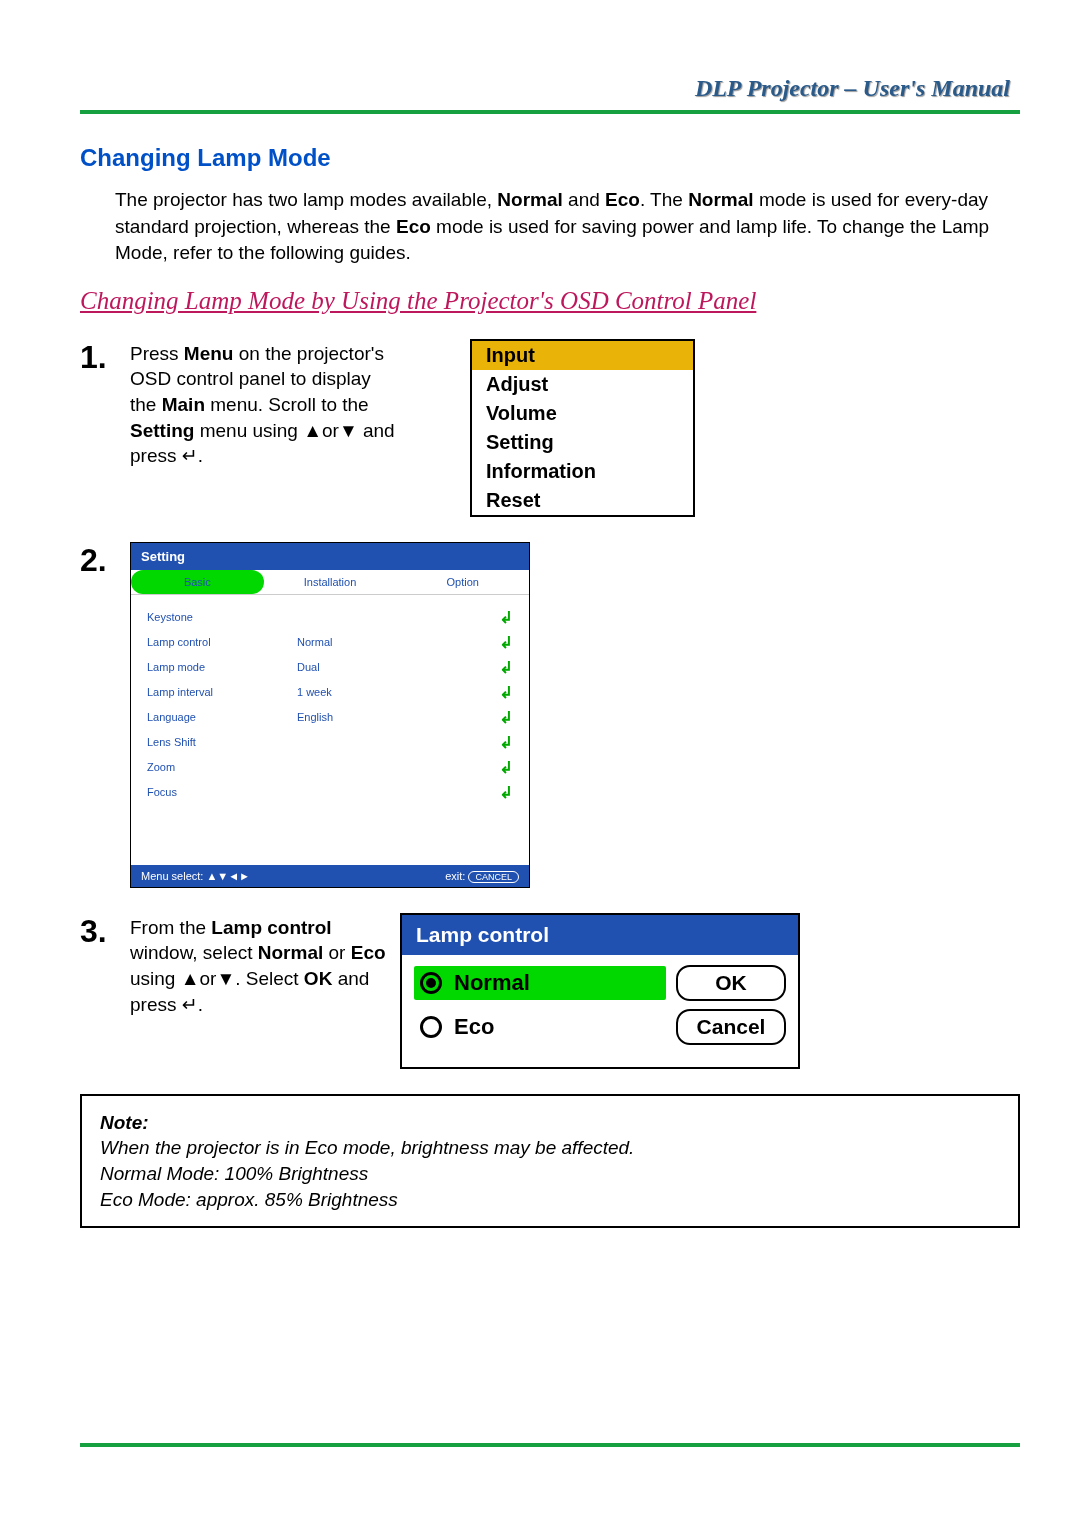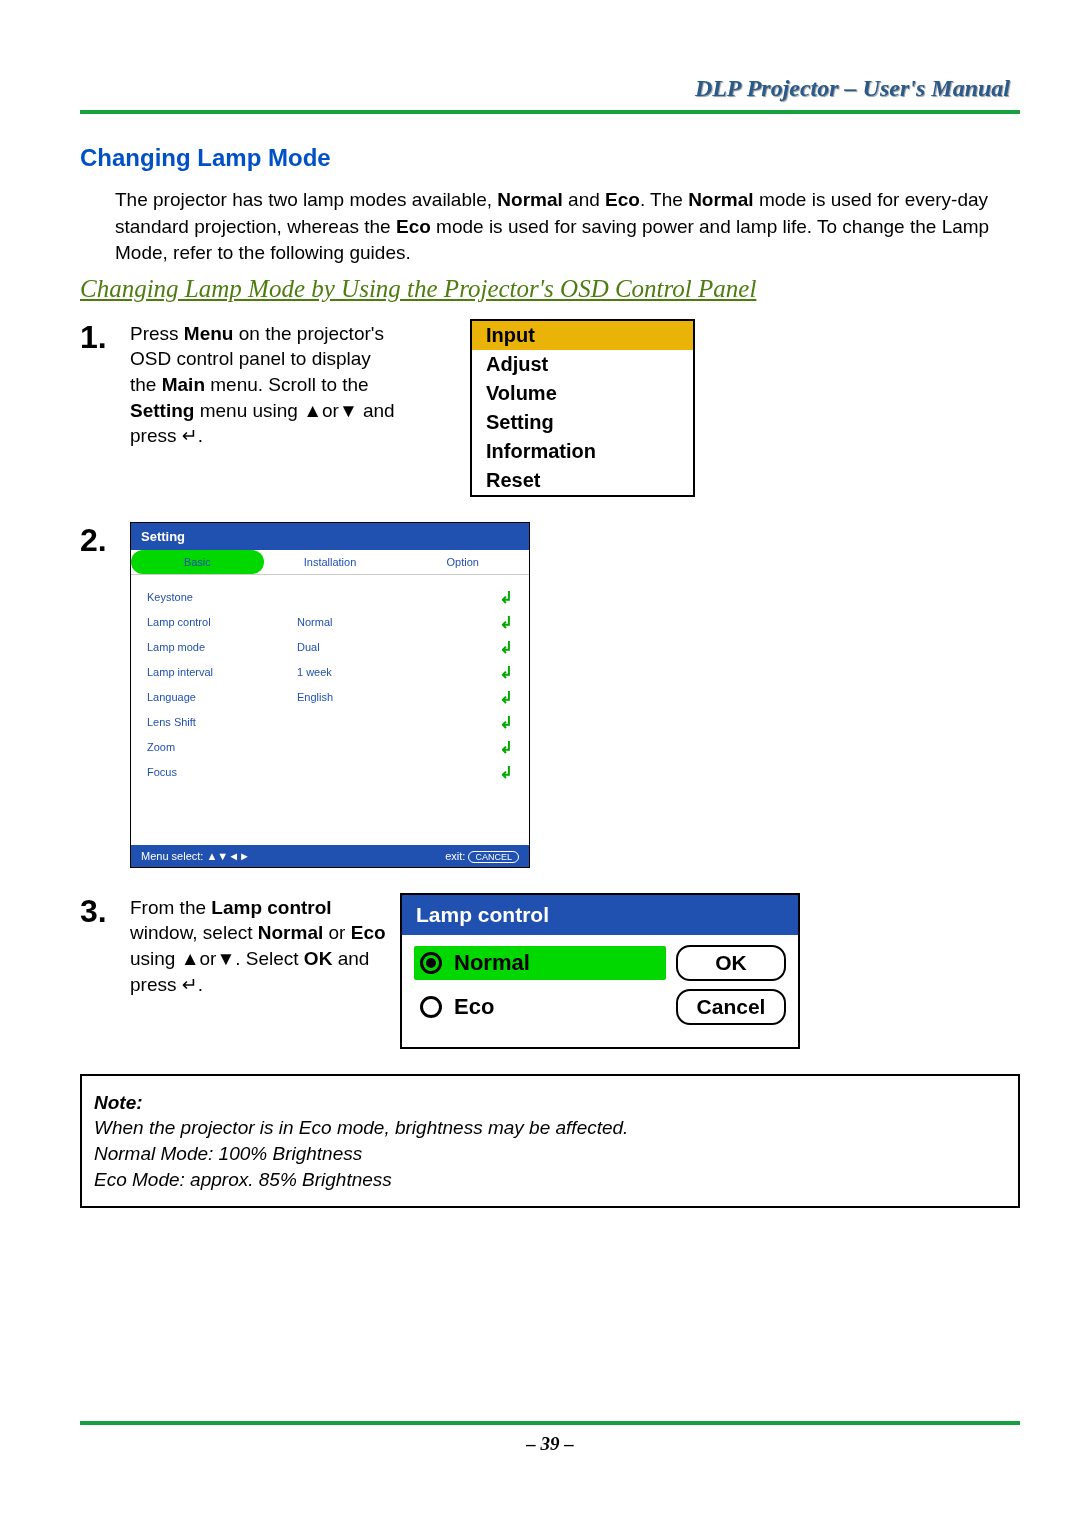--- a/index.html
+++ b/index.html
@@ -43,7 +43,7 @@
     font-size: 19px;
     line-height: 1.4;
     margin-left: 35px;
-    margin-bottom: 8px;
+    margin-bottom: 20px;
     color: #000;
   }
   .intro b { font-weight: bold; }

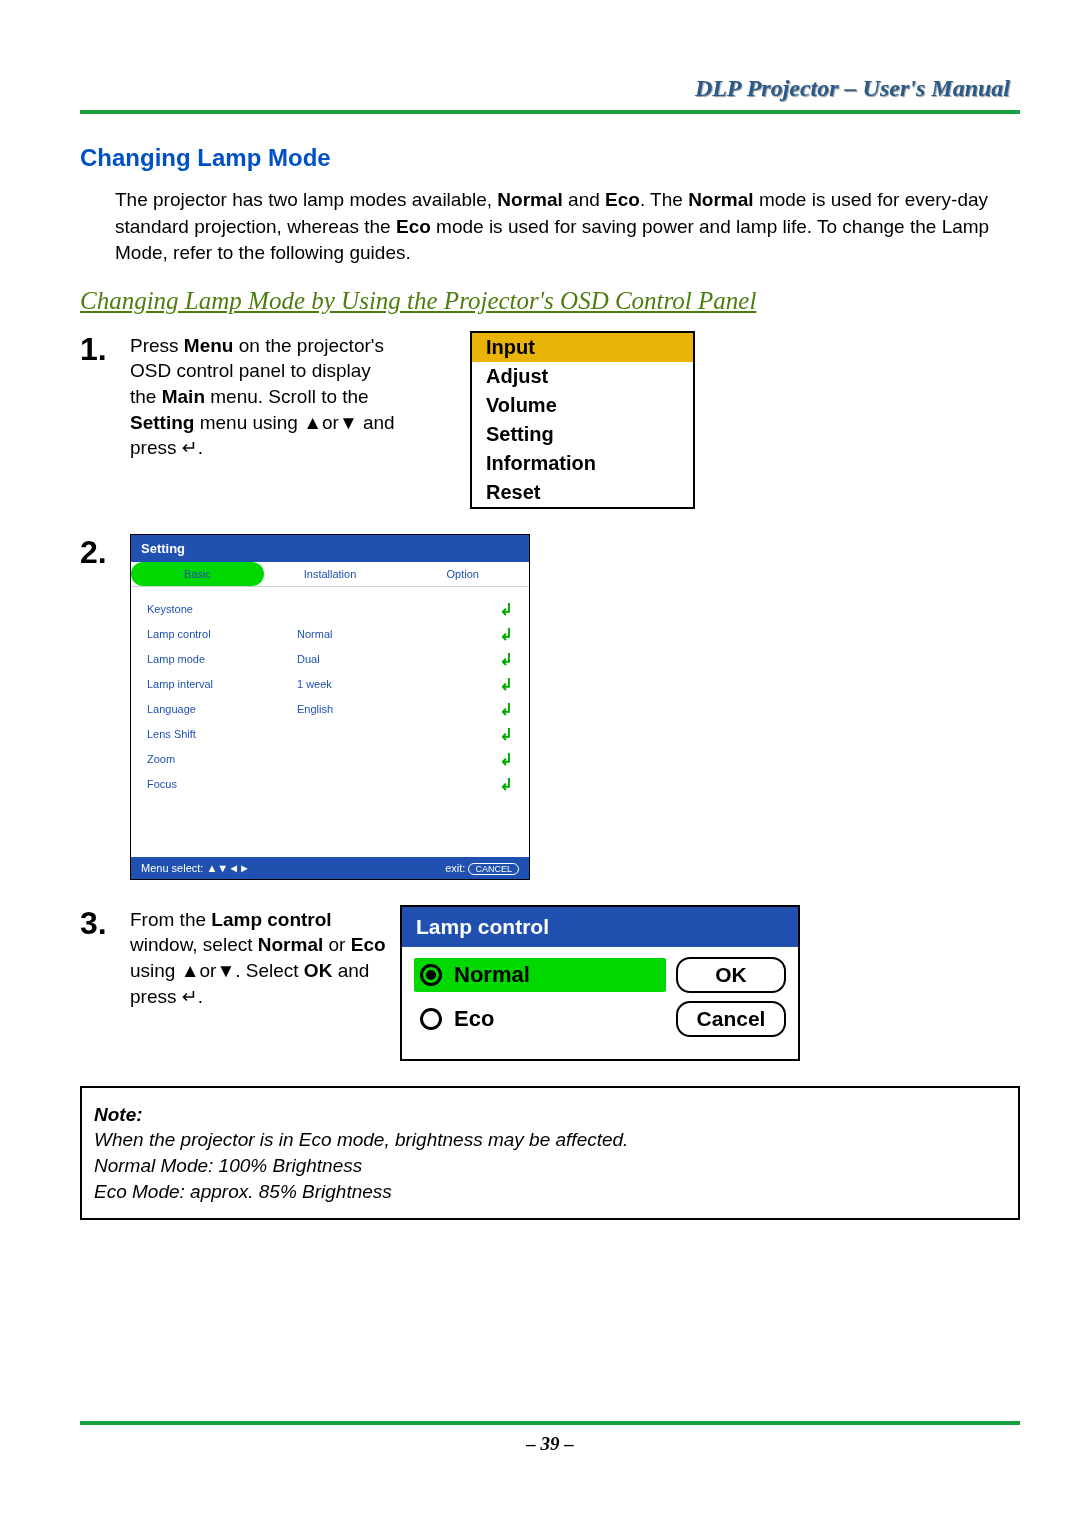--- a/index.html
+++ b/index.html
@@ -51,9 +51,9 @@
     font-family: 'Times New Roman', serif;
     font-style: italic;
     font-size: 25px;
-    color: #4d7c0f;
+    color: #be185d;
     text-decoration: underline;
-    margin-bottom: 16px;
+    margin-bottom: 24px;
   }
   .step-row {
     display: flex;

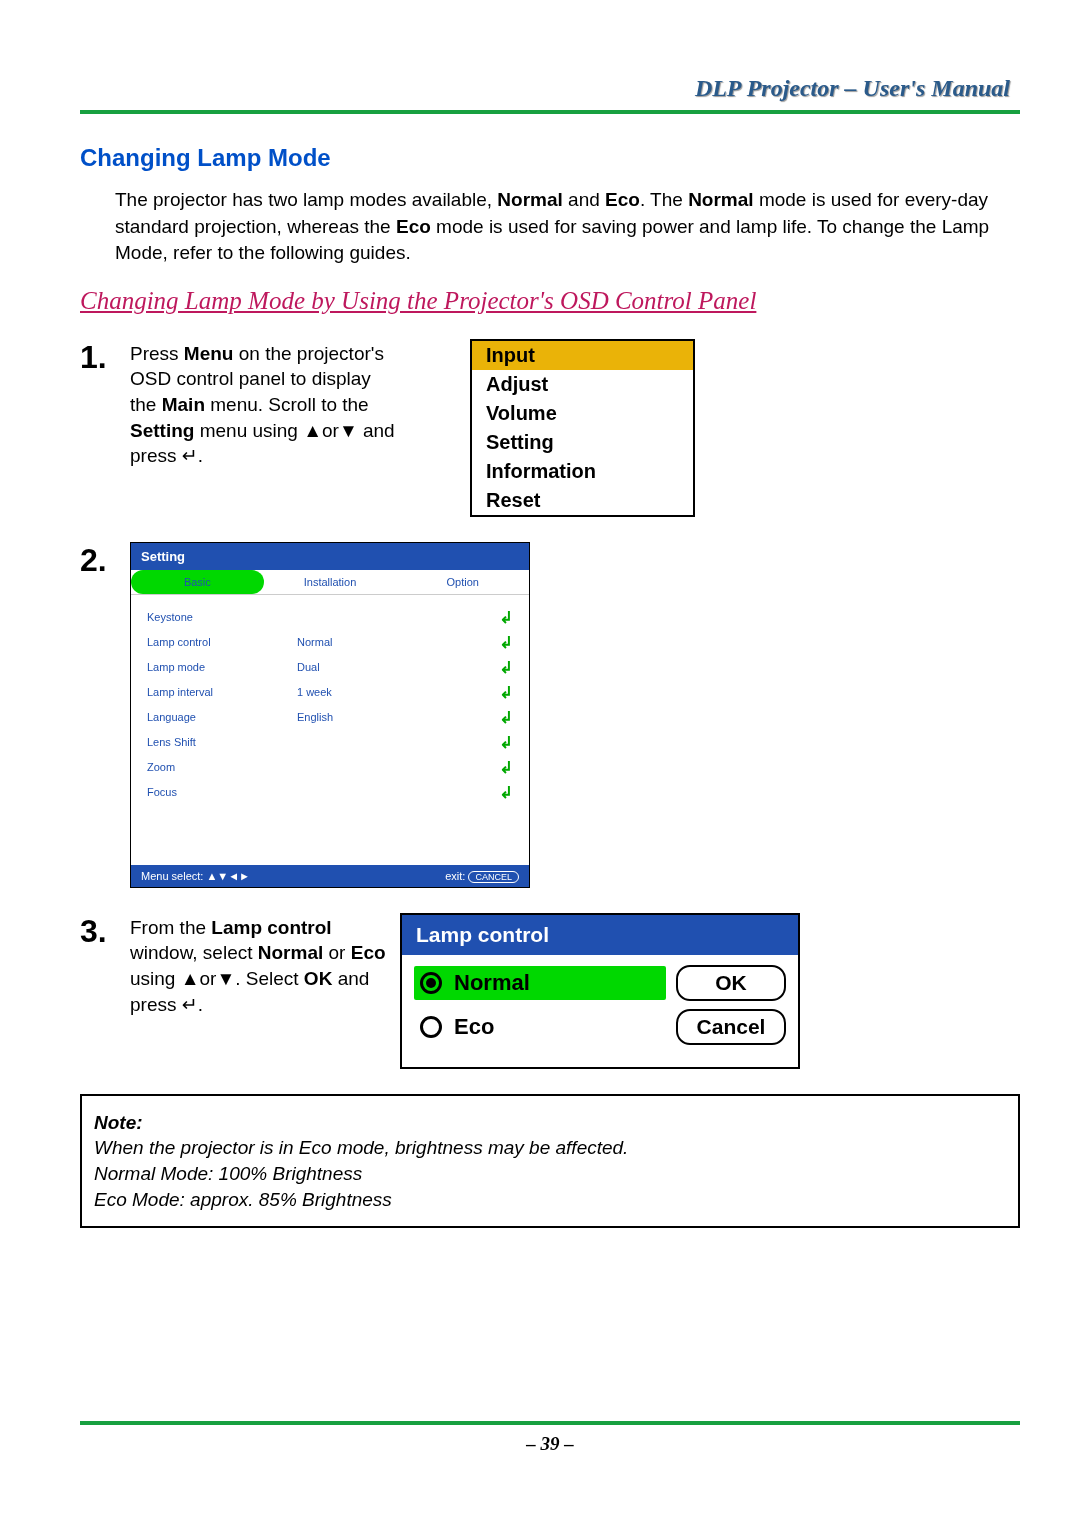--- a/index.html
+++ b/index.html
@@ -225,7 +225,7 @@
   
   .note-box {
     border: 2px solid #000;
-    padding: 14px 12px;
+    padding: 14px 18px;
     font-size: 19px;
     line-height: 1.35;
     font-style: italic;

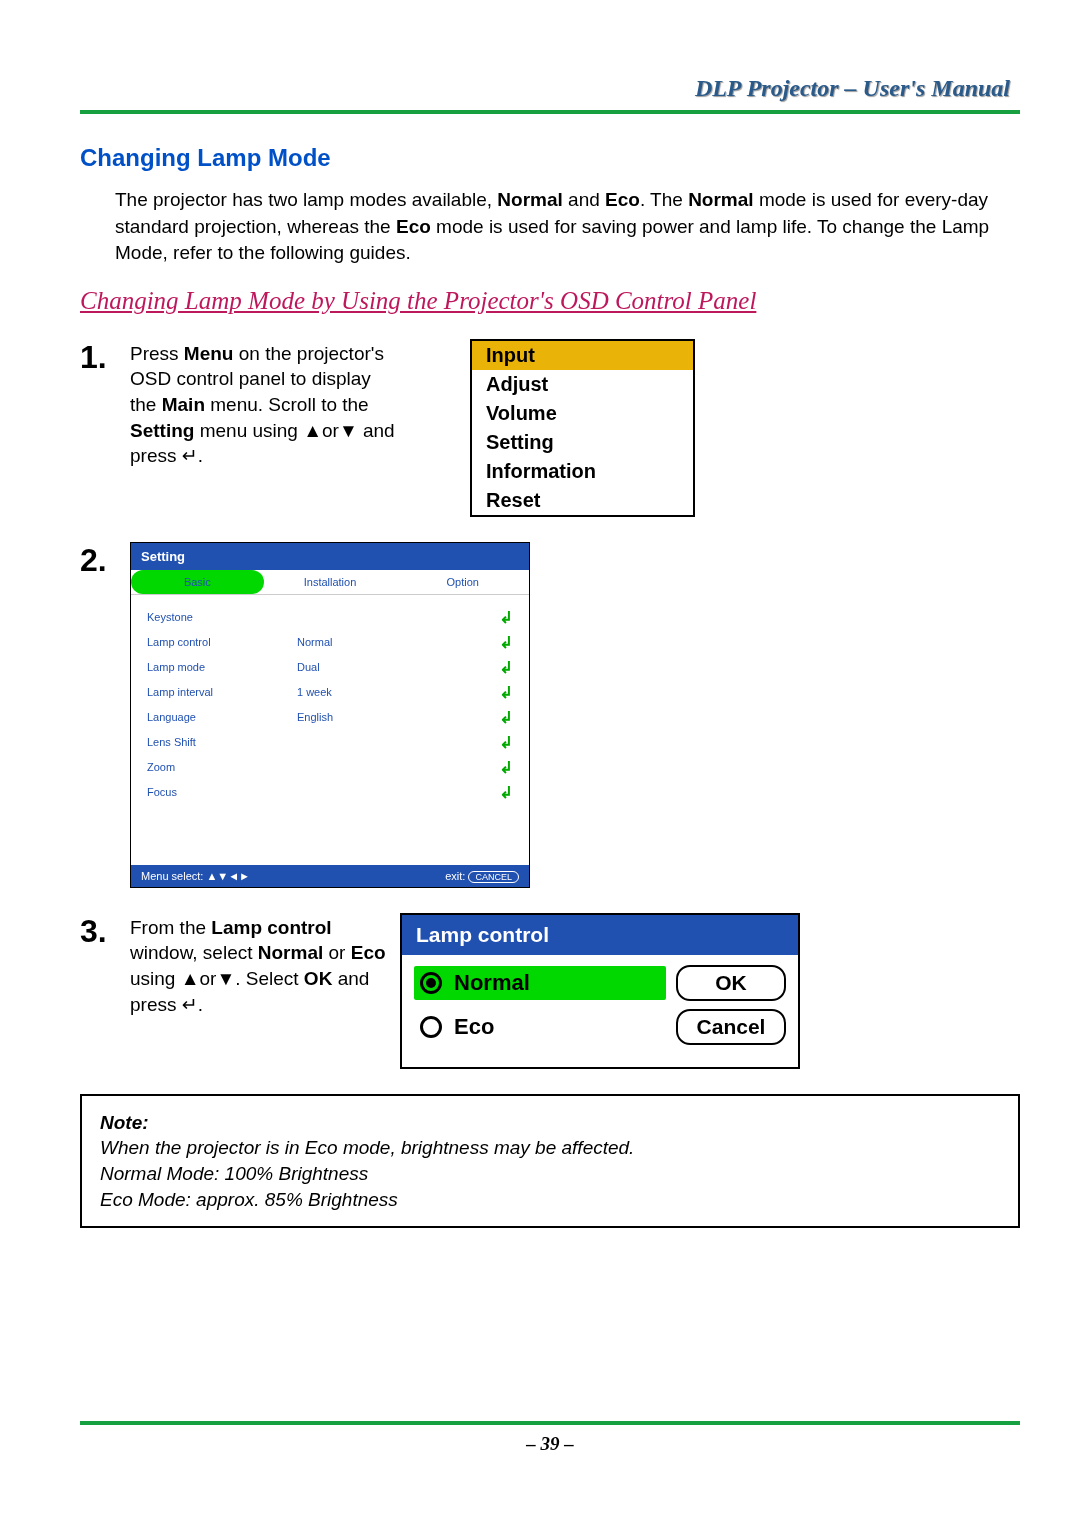--- a/index.html
+++ b/index.html
@@ -384,7 +384,6 @@
 
   <div class="footer">
     <div class="hr-bottom"></div>
-    <div class="page-num">– 39 –</div>
   </div>
 </div>
 

